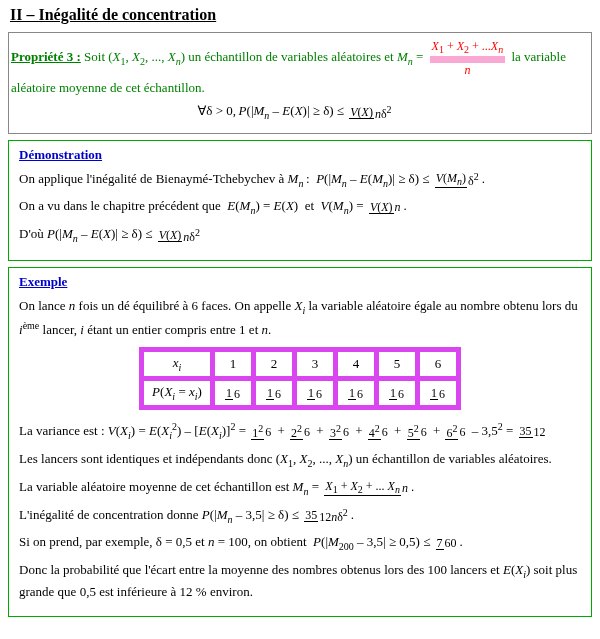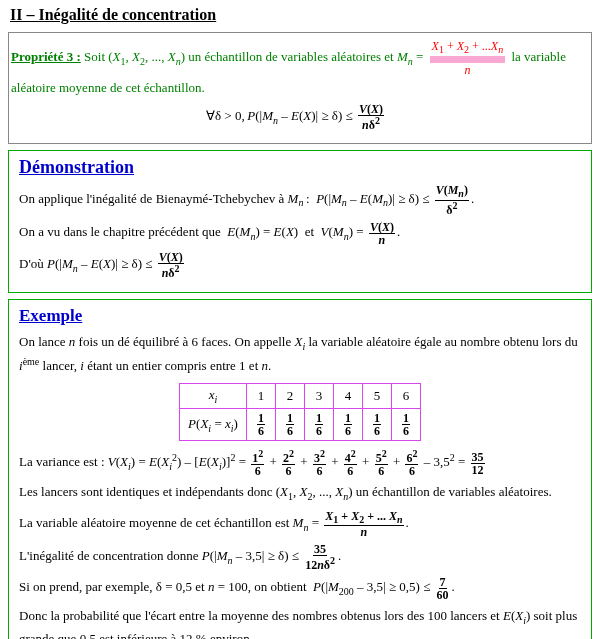--- a/index.html
+++ b/index.html
@@ -110,13 +110,12 @@
 
     .inline-fraction {
       display: inline-flex;
-      flex-direction: column;
+      flex-direction: row;
       align-items: center;
       vertical-align: middle;
       margin: 0 2px;
       font-size: 12px;
       line-height: 1;
-      font-weight: bold;
     }
 
     .inline-fraction .frac-num {

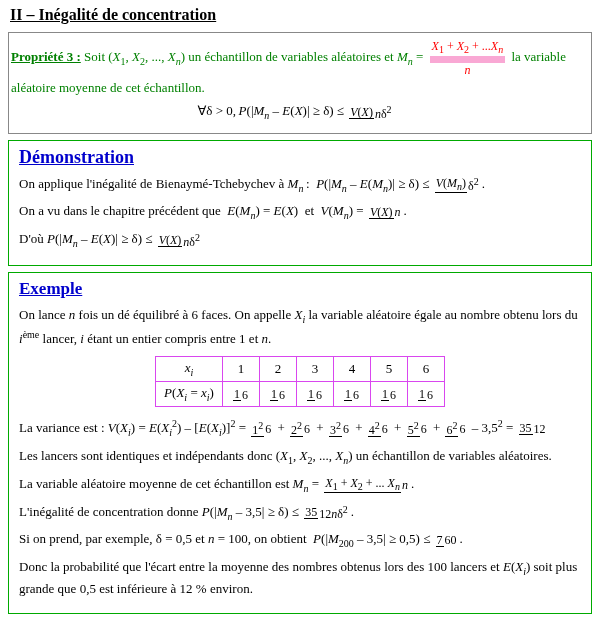--- a/index.html
+++ b/index.html
@@ -80,7 +80,7 @@
       font-weight: bold;
       text-decoration: underline;
       margin-bottom: 6px;
-      font-size: 18px;
+      font-size: 13px;
     }
 
     .demo-para {

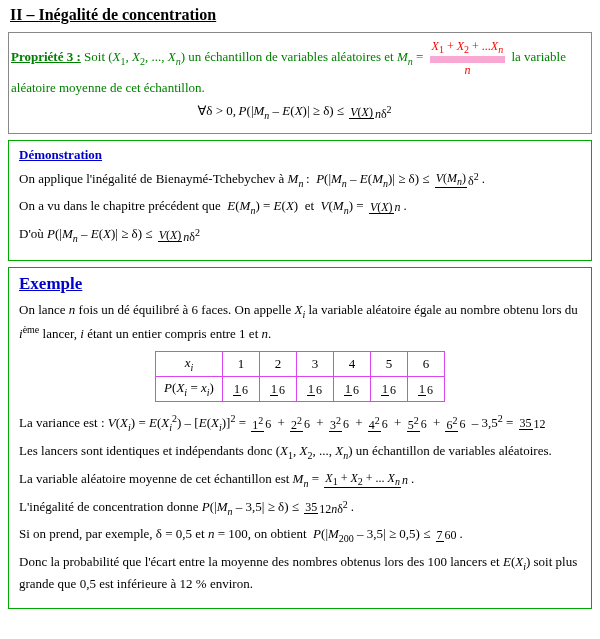--- a/index.html
+++ b/index.html
@@ -100,7 +100,7 @@
       font-weight: bold;
       text-decoration: underline;
       margin-bottom: 6px;
-      font-size: 17px;
+      font-size: 13px;
     }
 
     .example-para {

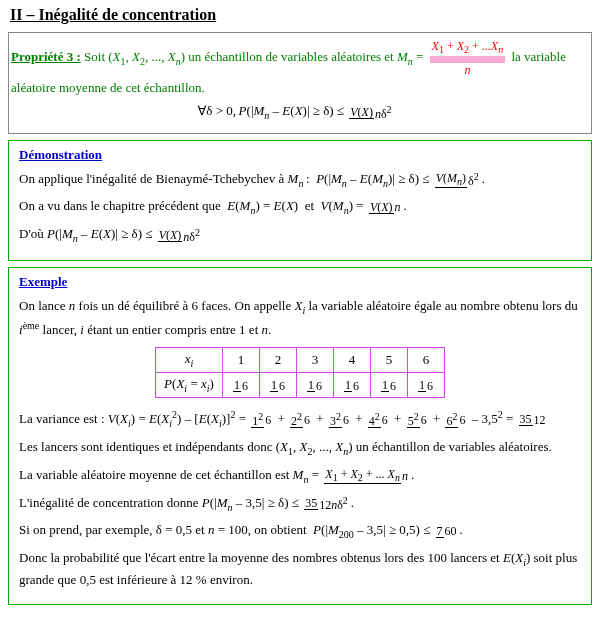--- a/index.html
+++ b/index.html
@@ -136,7 +136,7 @@
     }
 
     .prob-table td, .prob-table th {
-      border: 1px solid #d946ef;
+      border: 5px solid #d946ef;
       padding: 3px 8px;
       text-align: center;
       min-width: 28px;

